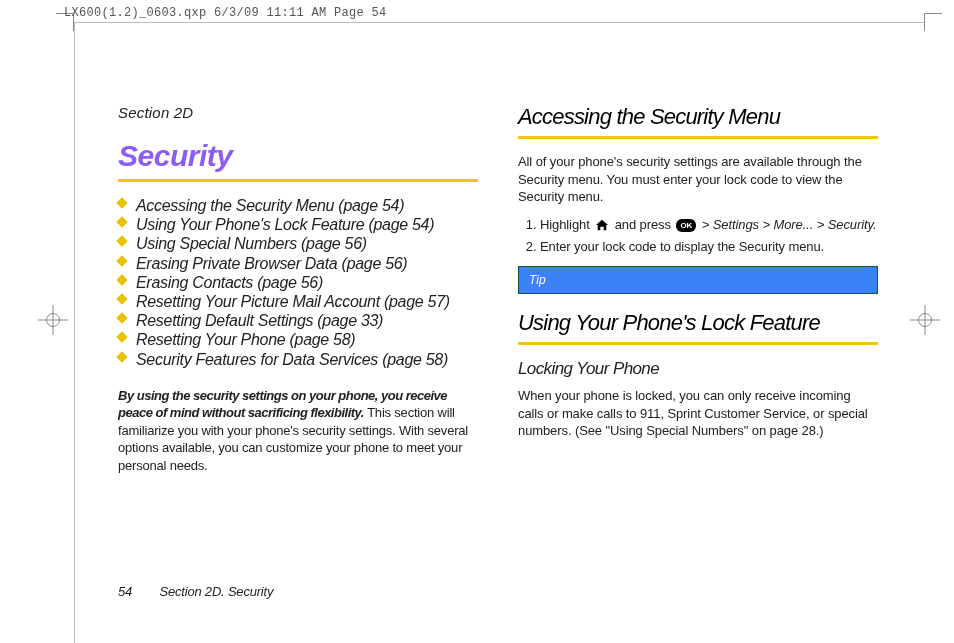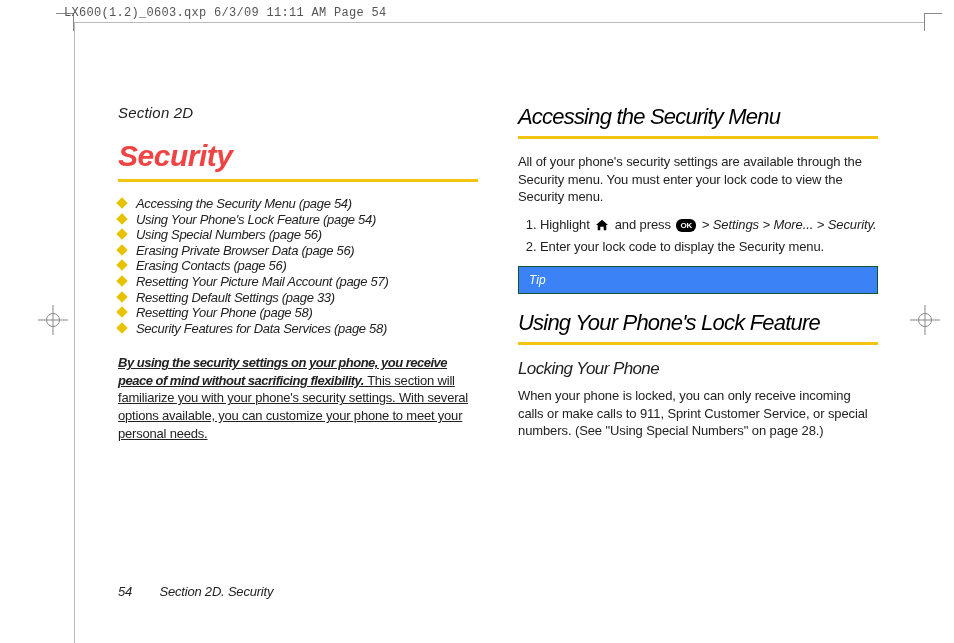--- a/index.html
+++ b/index.html
@@ -41,7 +41,7 @@
     font-weight: bold;
     font-style: italic;
     font-size: 30px;
-    color: #ef4444;
+    color: #8b5cf6;
     margin-bottom: 6px;
     letter-spacing: -0.5px;
   }

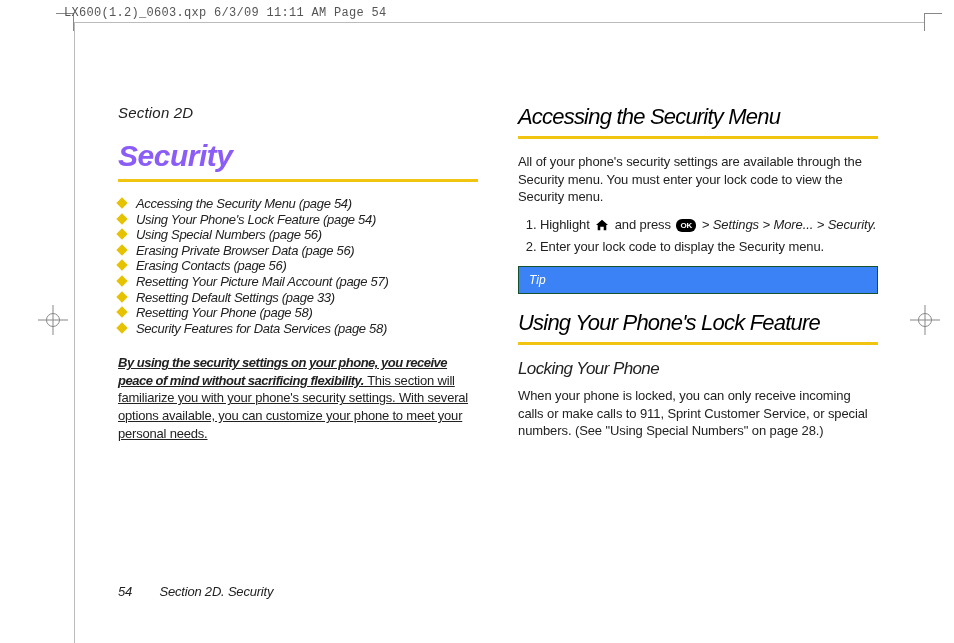--- a/index.html
+++ b/index.html
@@ -56,7 +56,7 @@
     align-items: flex-start;
     gap: 10px;
     font-style: italic;
-    font-size: 13px;
+    font-size: 16px;
     color: #222;
     margin: 0 0;
     line-height: 1.2;

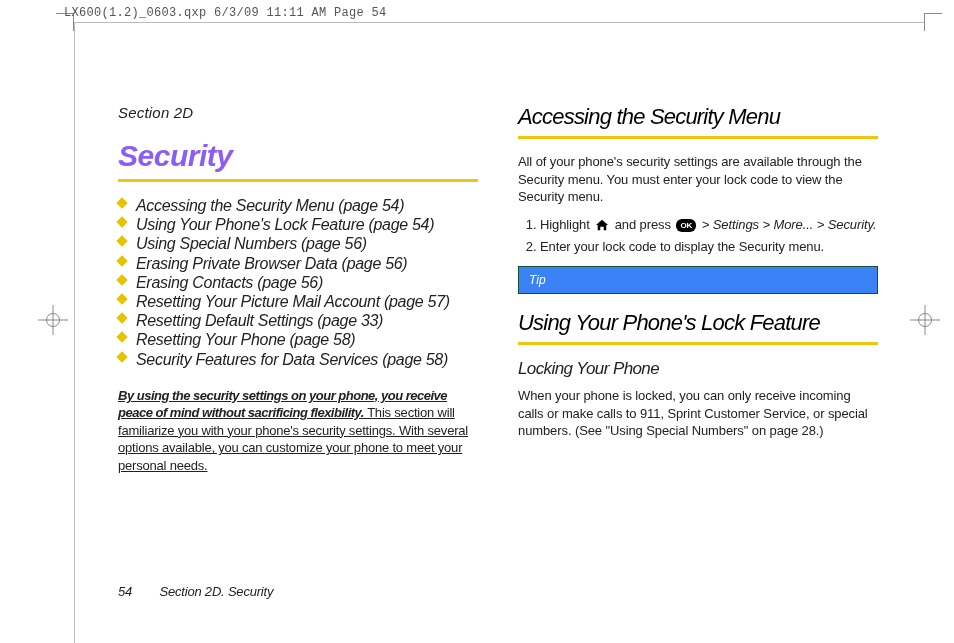--- a/index.html
+++ b/index.html
@@ -74,7 +74,6 @@
     line-height: 1.35;
     color: #222;
     letter-spacing: -0.2px;
-    text-decoration: underline;
   }
   .intro .lead {
     font-style: italic;

